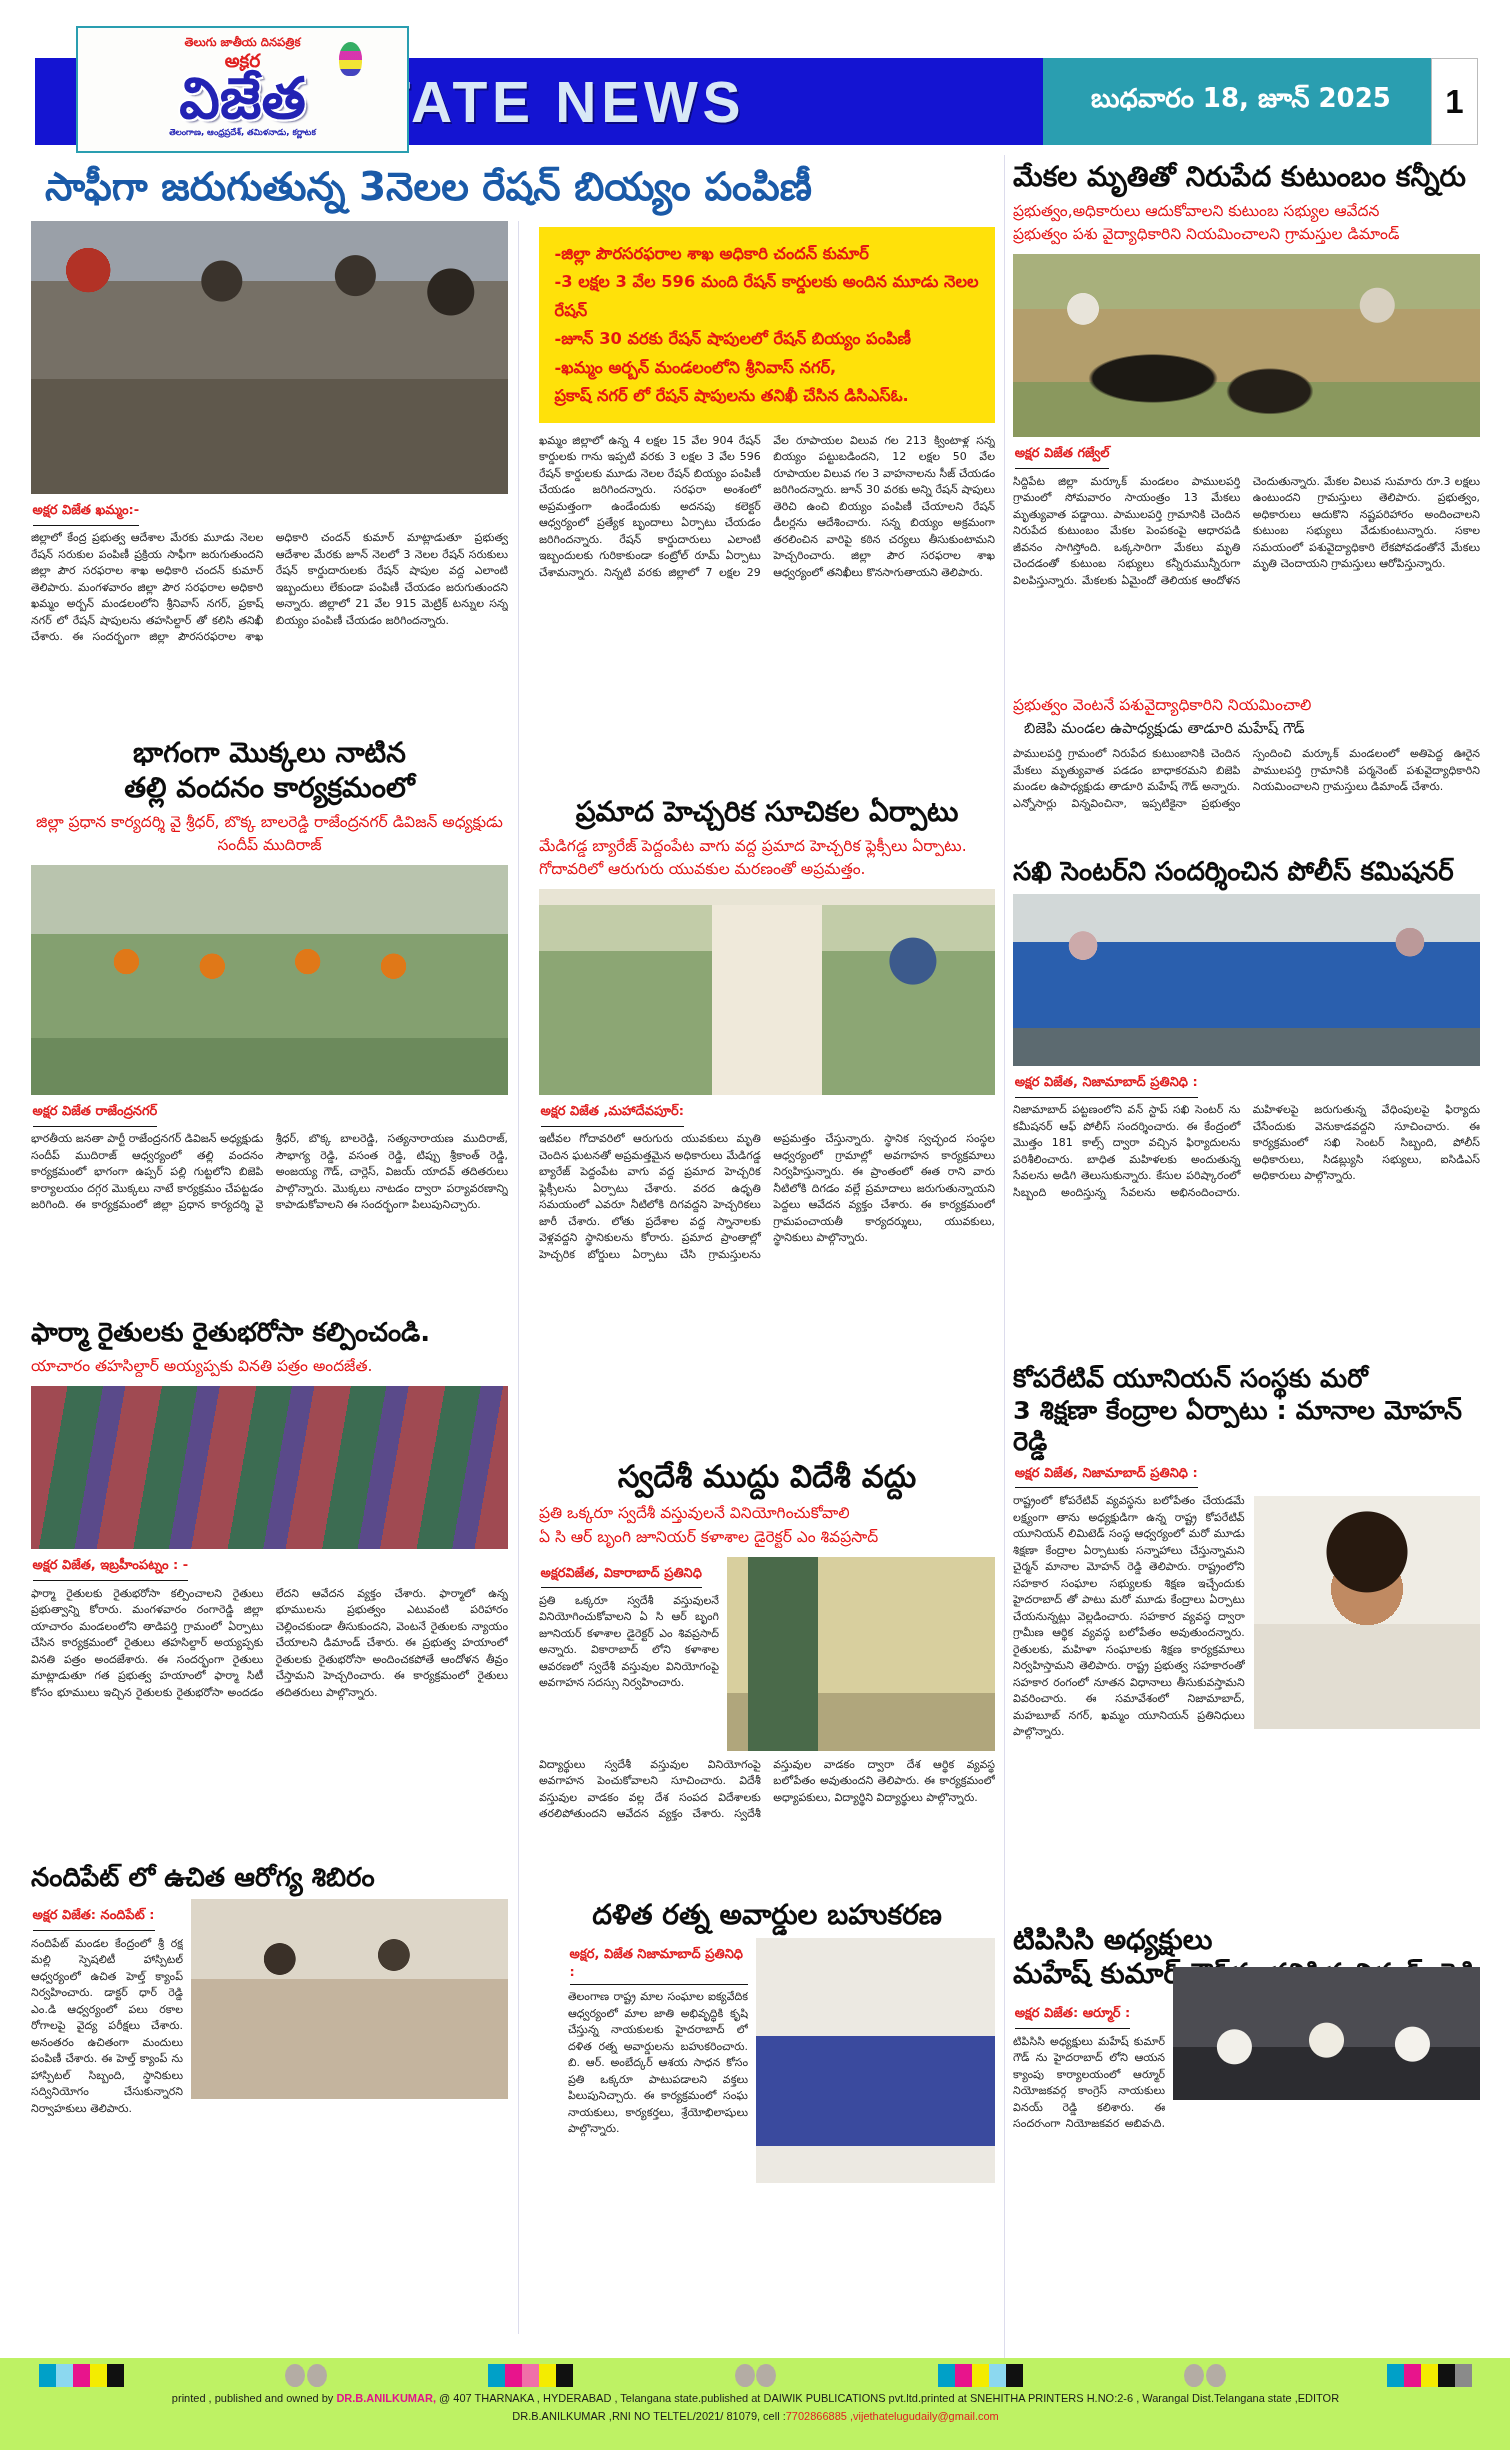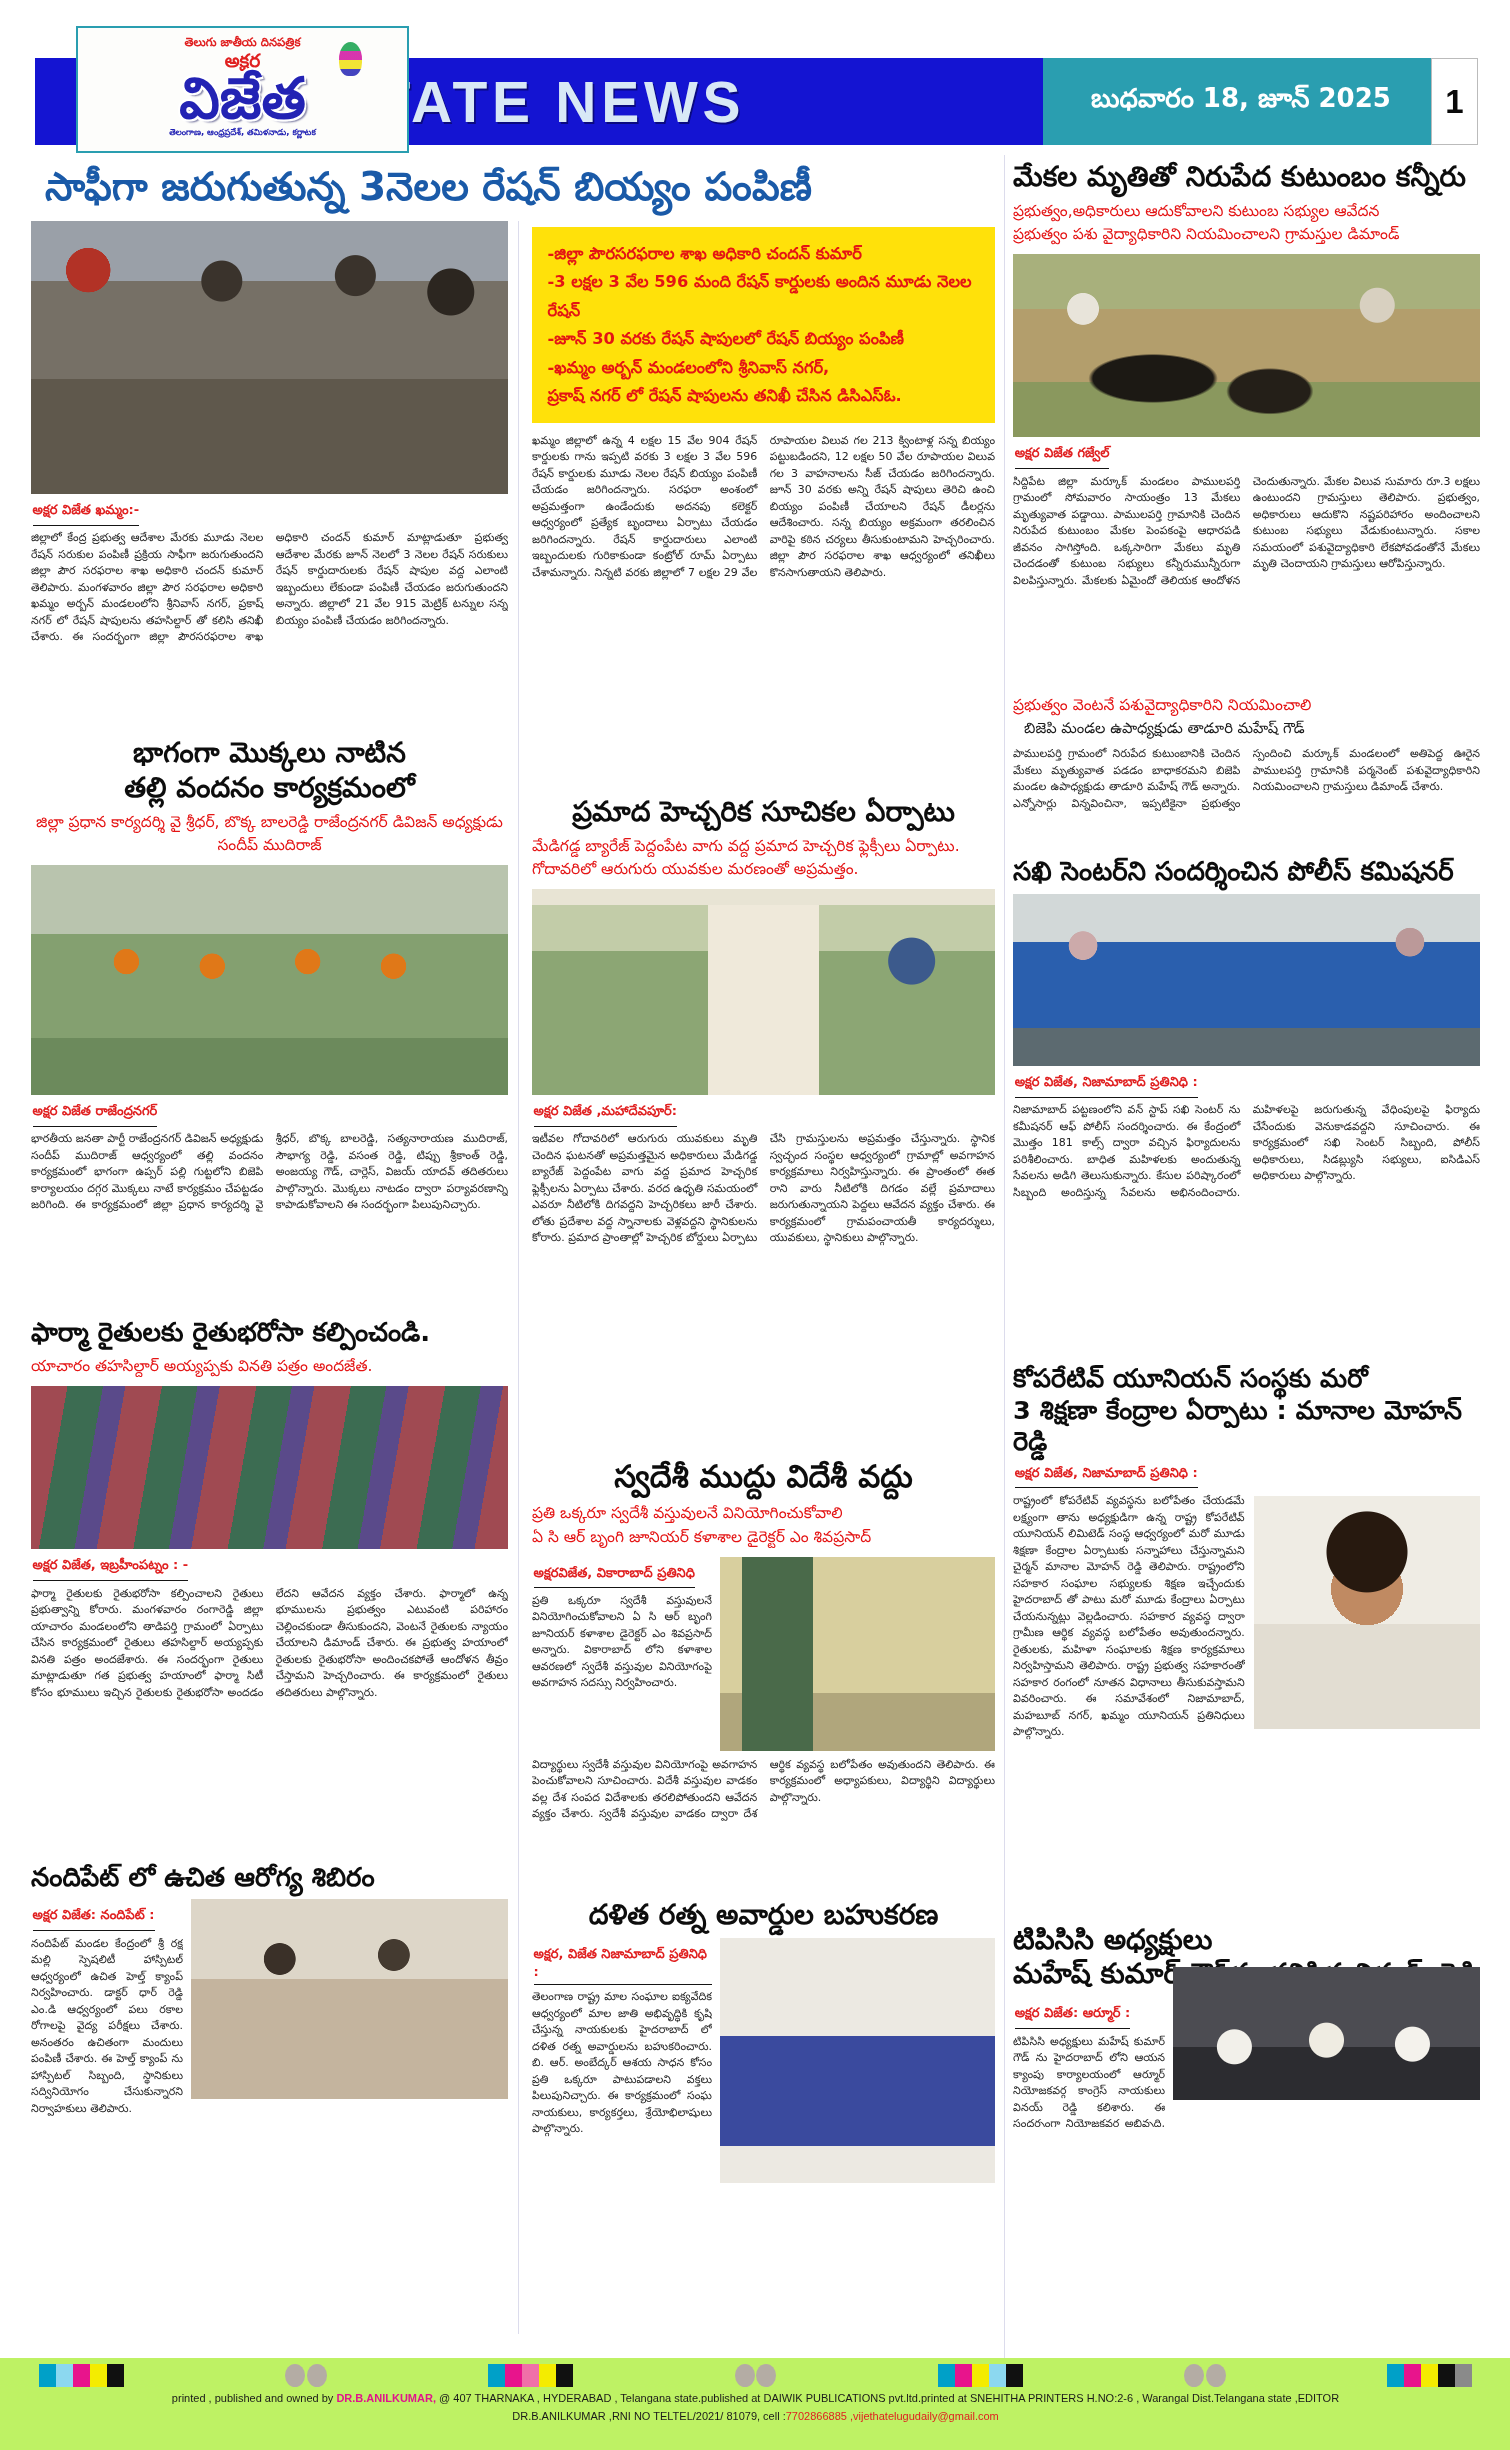--- a/index.html
+++ b/index.html
@@ -33,7 +33,7 @@
   .right-col{flex:1;overflow:hidden;border-left:0.8px solid #dcdcec;padding-left:7.8px;box-sizing:border-box;}
   .two-col-row{display:flex;gap:10px;height:2113px;overflow:hidden;}
   .col-left{flex:0 0 477px;overflow:hidden;}
-  .col-mid{flex:1;overflow:hidden;border-left:0.8px solid #dcdcec;padding-left:13px;box-sizing:border-box;}
+  .col-mid{flex:1;overflow:hidden;border-left:0.8px solid #dcdcec;padding-left:20px;box-sizing:border-box;}
 
   
   .main-headline{margin:11px 0 12.4px 14px;color:#1a5aa8;font-size:39px;font-weight:bold;line-height:1.1;}

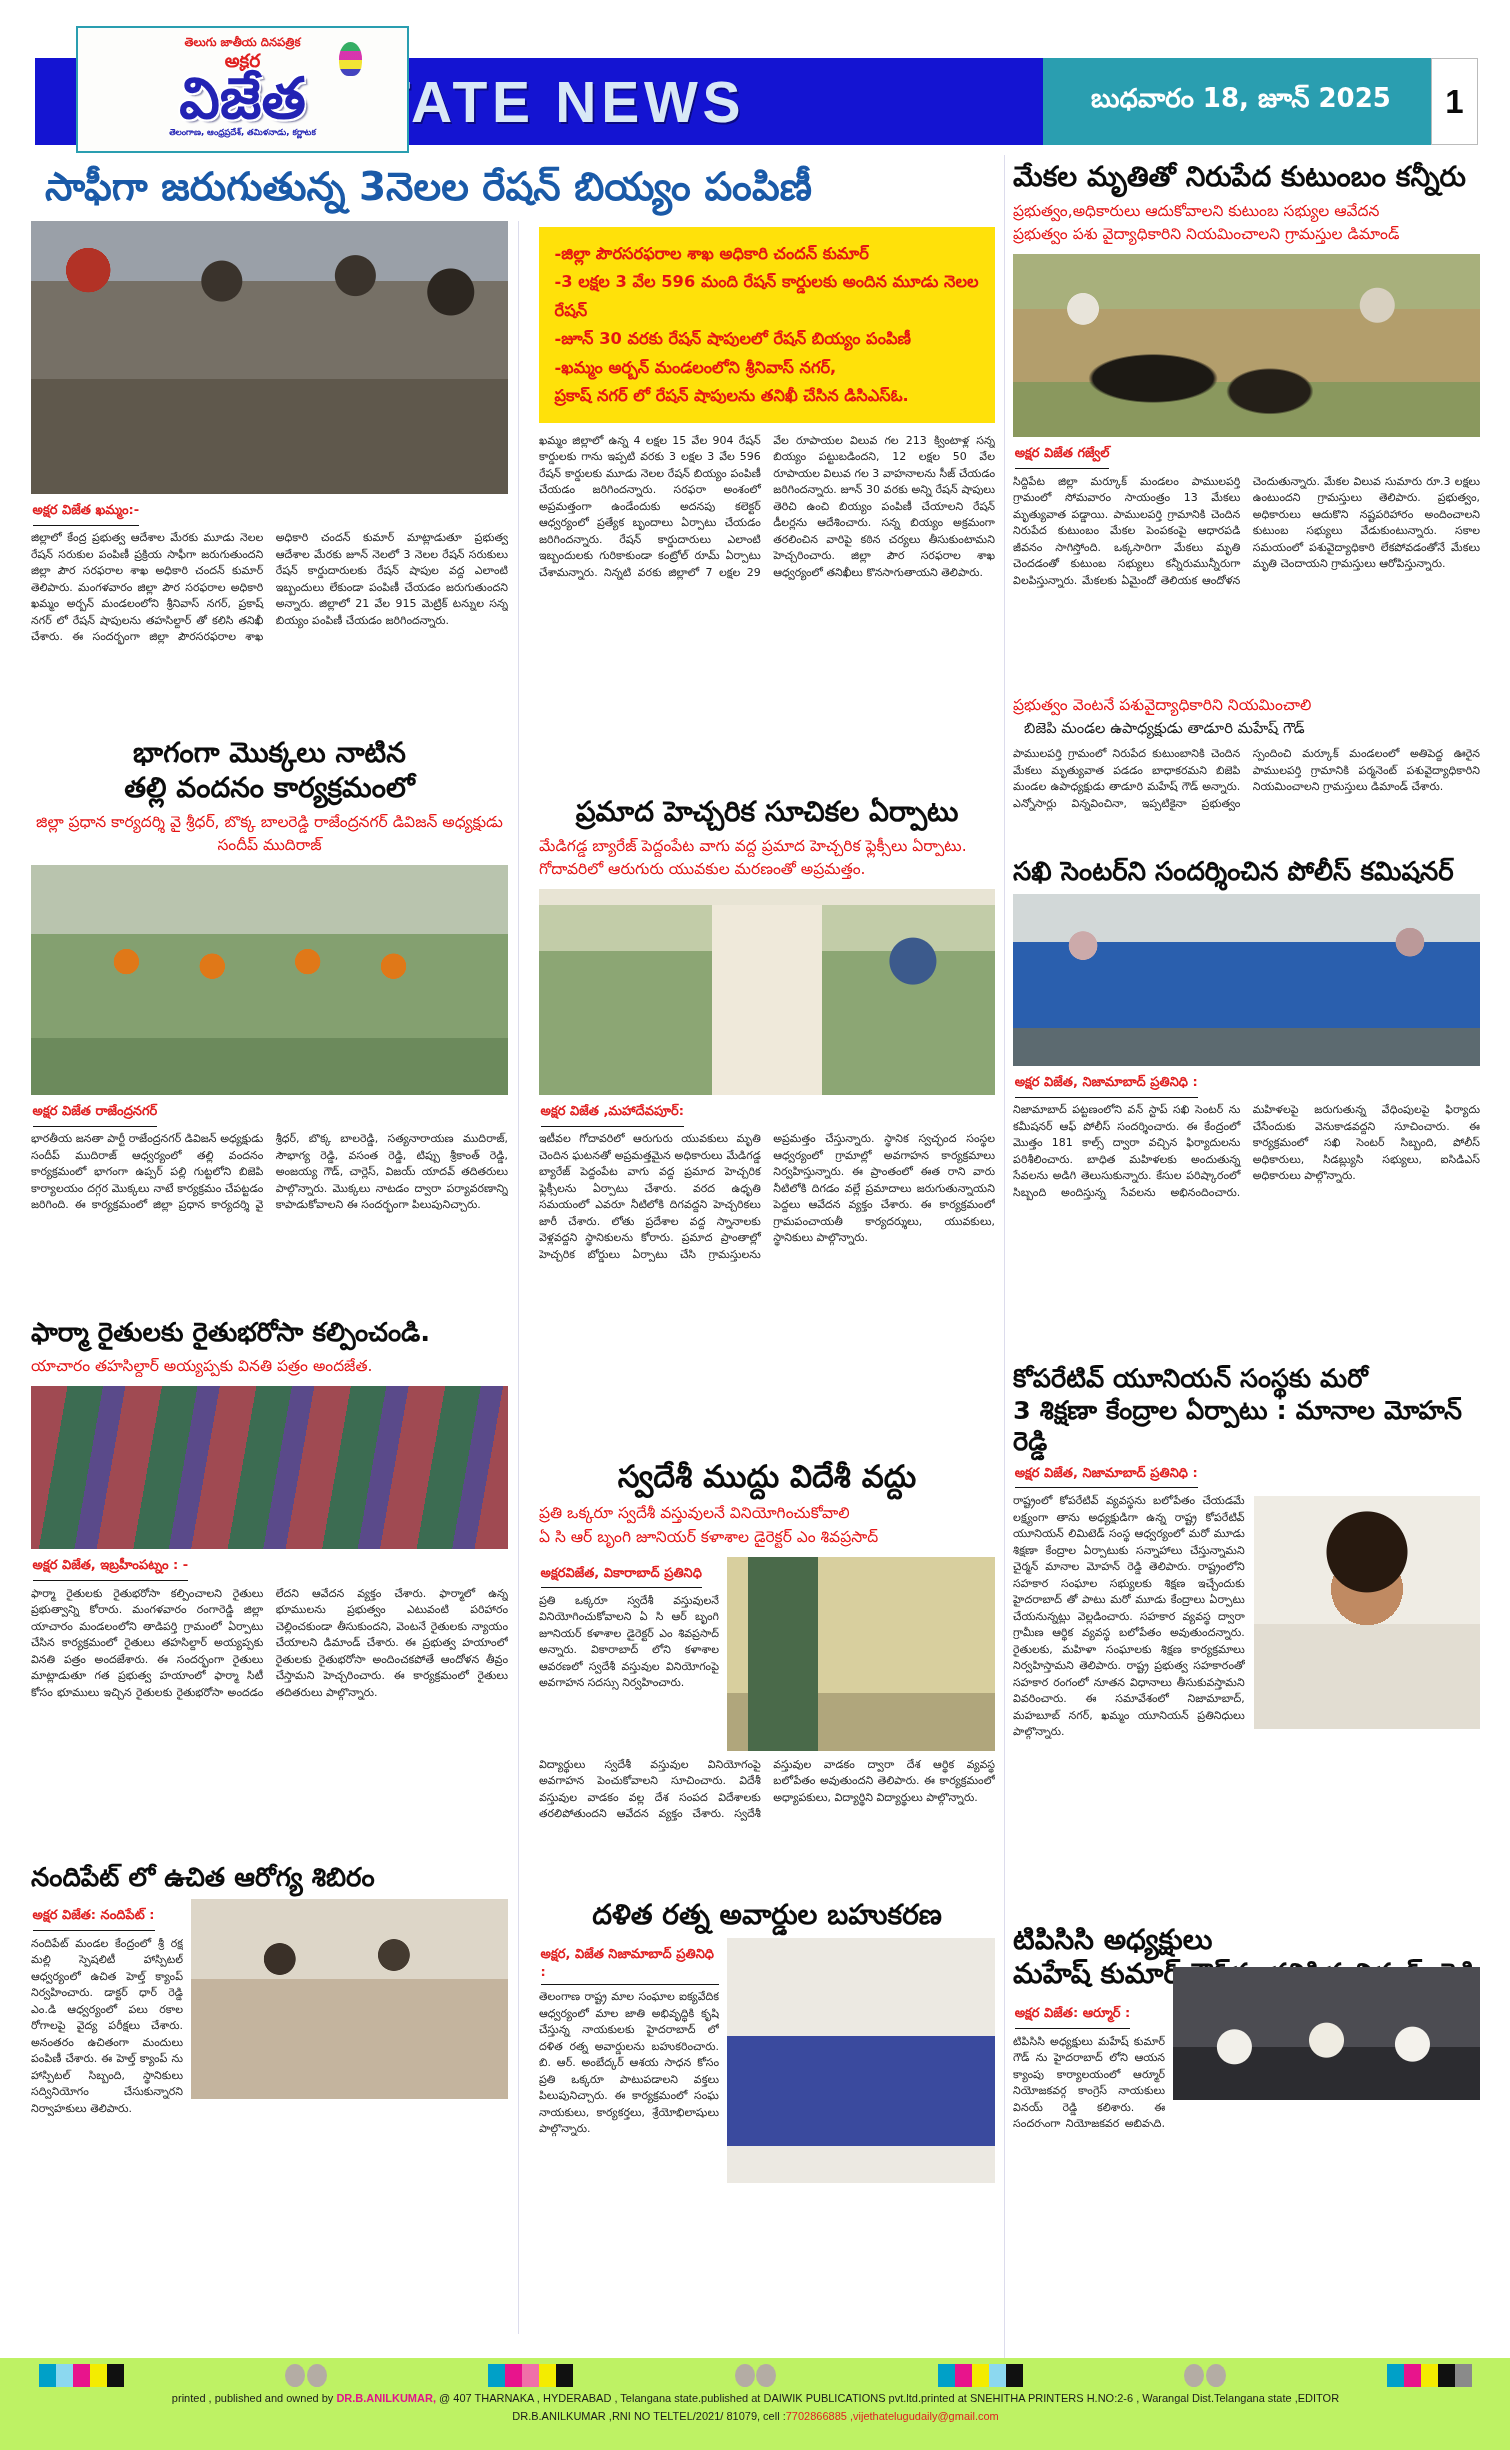--- a/index.html
+++ b/index.html
@@ -214,7 +214,7 @@
 
           <div class="headline-black hl-36 center">దళిత రత్న అవార్డుల బహుకరణ</div>
           <div class="byline-row">
-            <div class="narrow" style="flex:0 0 180px;">
+            <div class="narrow" style="flex:0 0 180px;margin-left:29px;">
               <div class="caption"><span>అక్షర, విజేత నిజామాబాద్ ప్రతినిధి :</span></div>
               <div class="body-text" style="height:208px;">తెలంగాణ రాష్ట్ర మాల సంఘాల ఐక్యవేదిక ఆధ్వర్యంలో మాల జాతి అభివృద్ధికి కృషి చేస్తున్న నాయకులకు హైదరాబాద్ లో దళిత రత్న అవార్డులను బహుకరించారు. బి. ఆర్. అంబేద్కర్ ఆశయ సాధన కోసం ప్రతి ఒక్కరూ పాటుపడాలని వక్తలు పిలుపునిచ్చారు. ఈ కార్యక్రమంలో సంఘ నాయకులు, కార్యకర్తలు, శ్రేయోభిలాషులు పాల్గొన్నారు.</div>
             </div>

